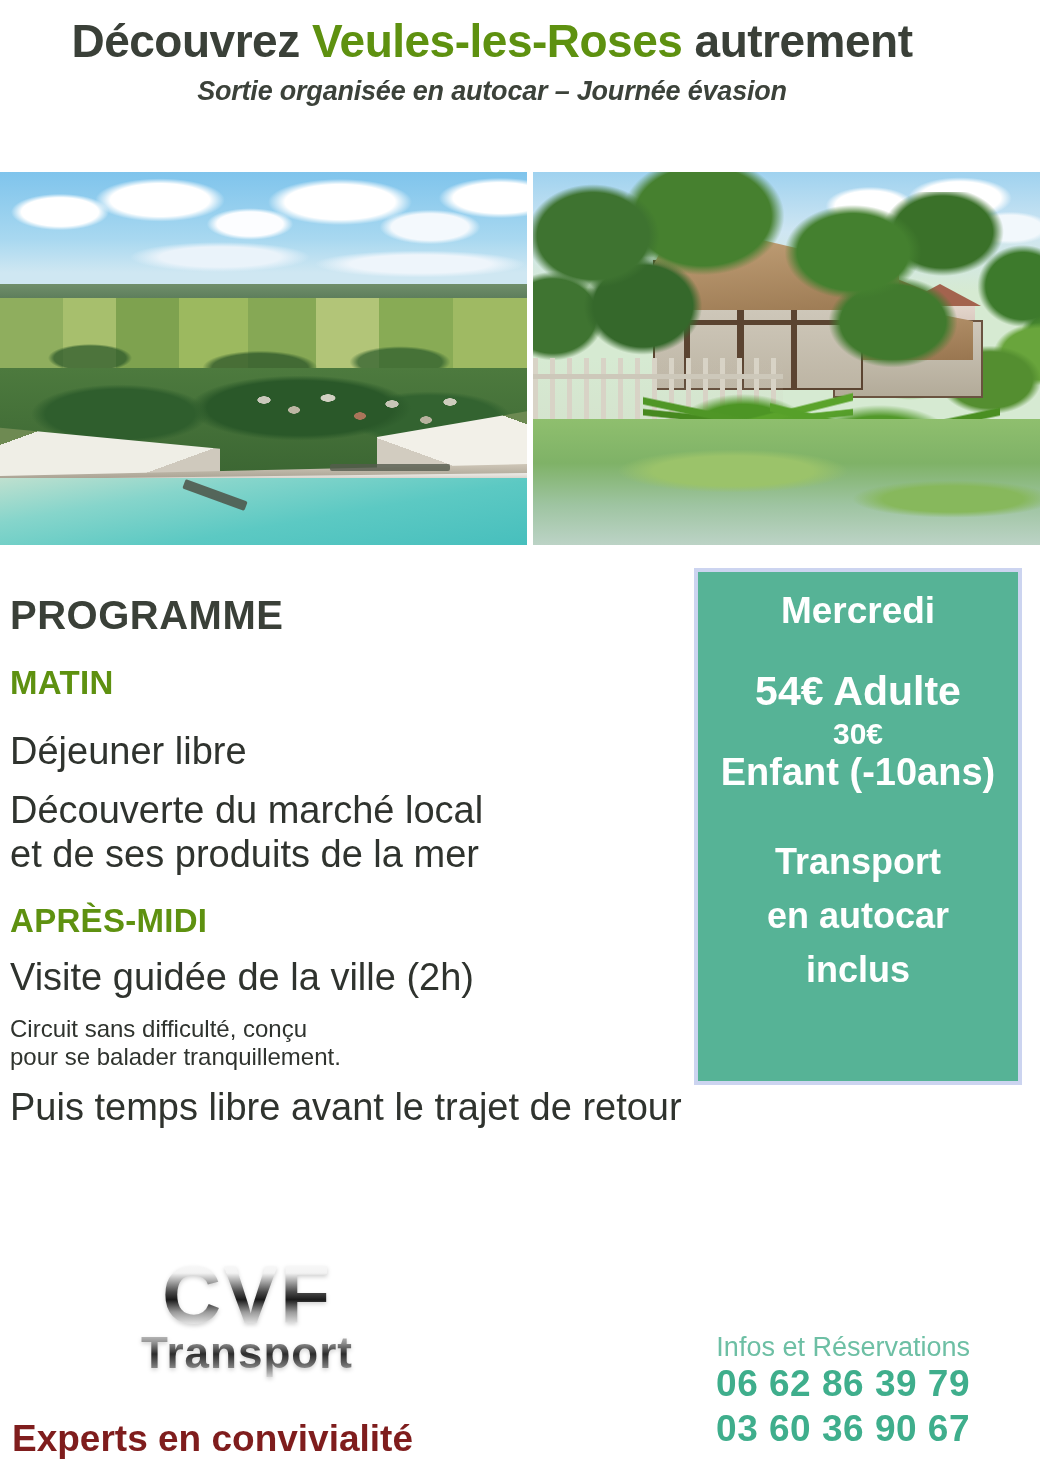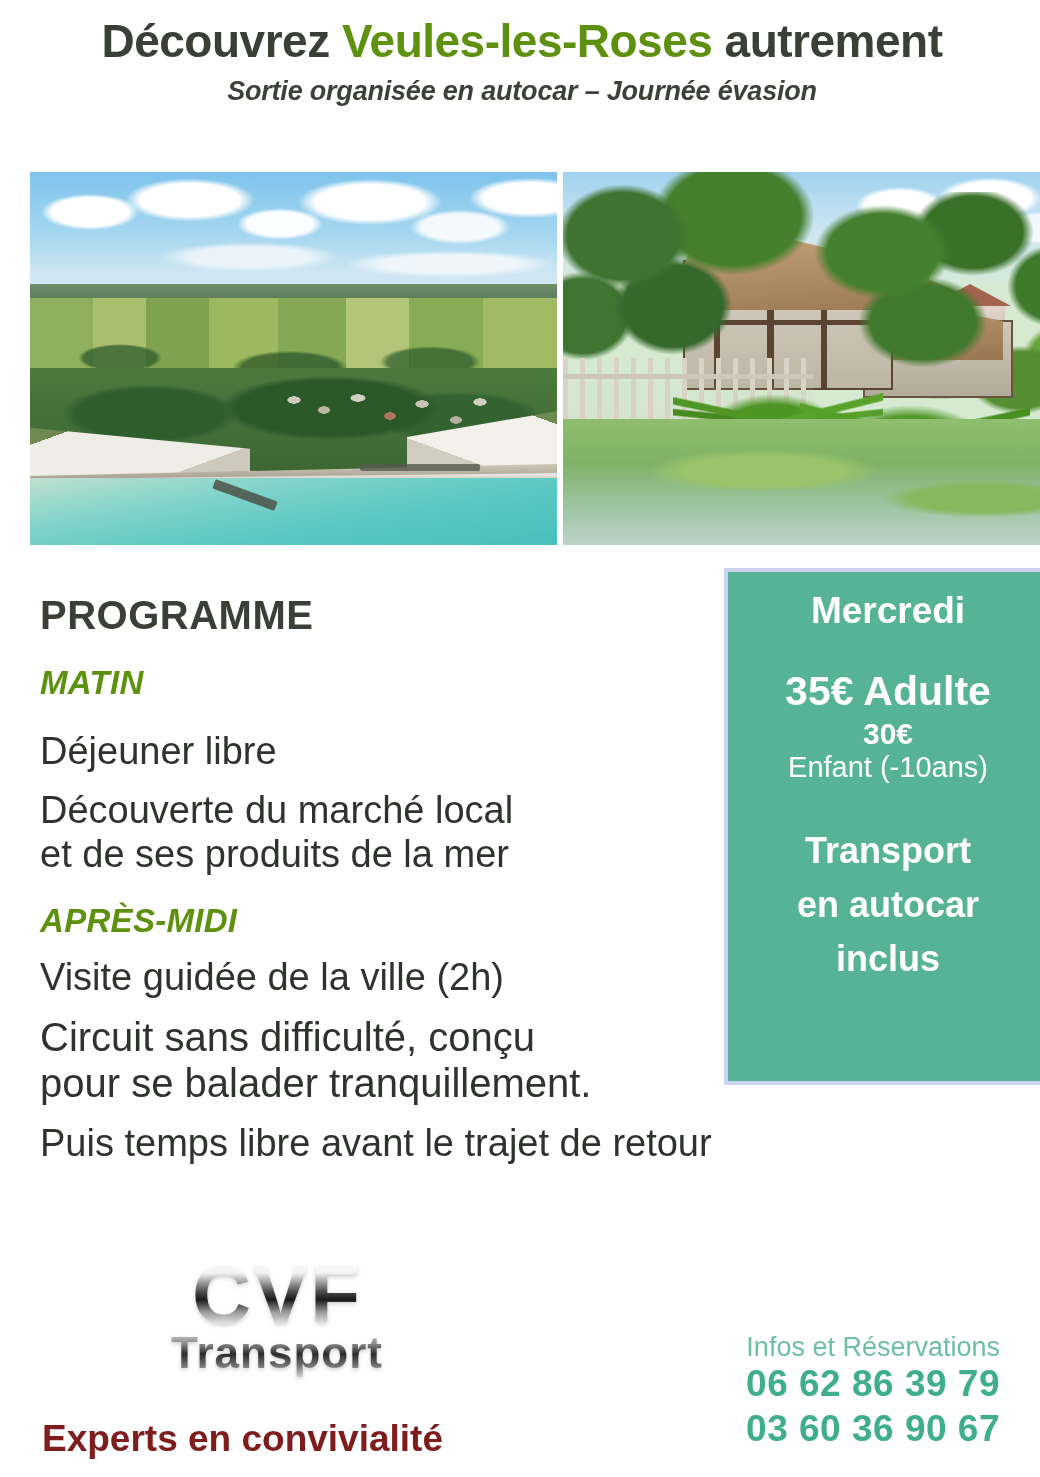--- a/index.html
+++ b/index.html
@@ -11,7 +11,7 @@
     overflow:hidden;
     position:relative;
   }
-  .poster{position:relative;width:984px;height:1477px;background:#fff;margin-left:30px;}
+  .poster{position:relative;width:984px;height:1477px;background:#fff;}
 
   
   .header{padding:18px 6px 0 6px;text-align:center;}

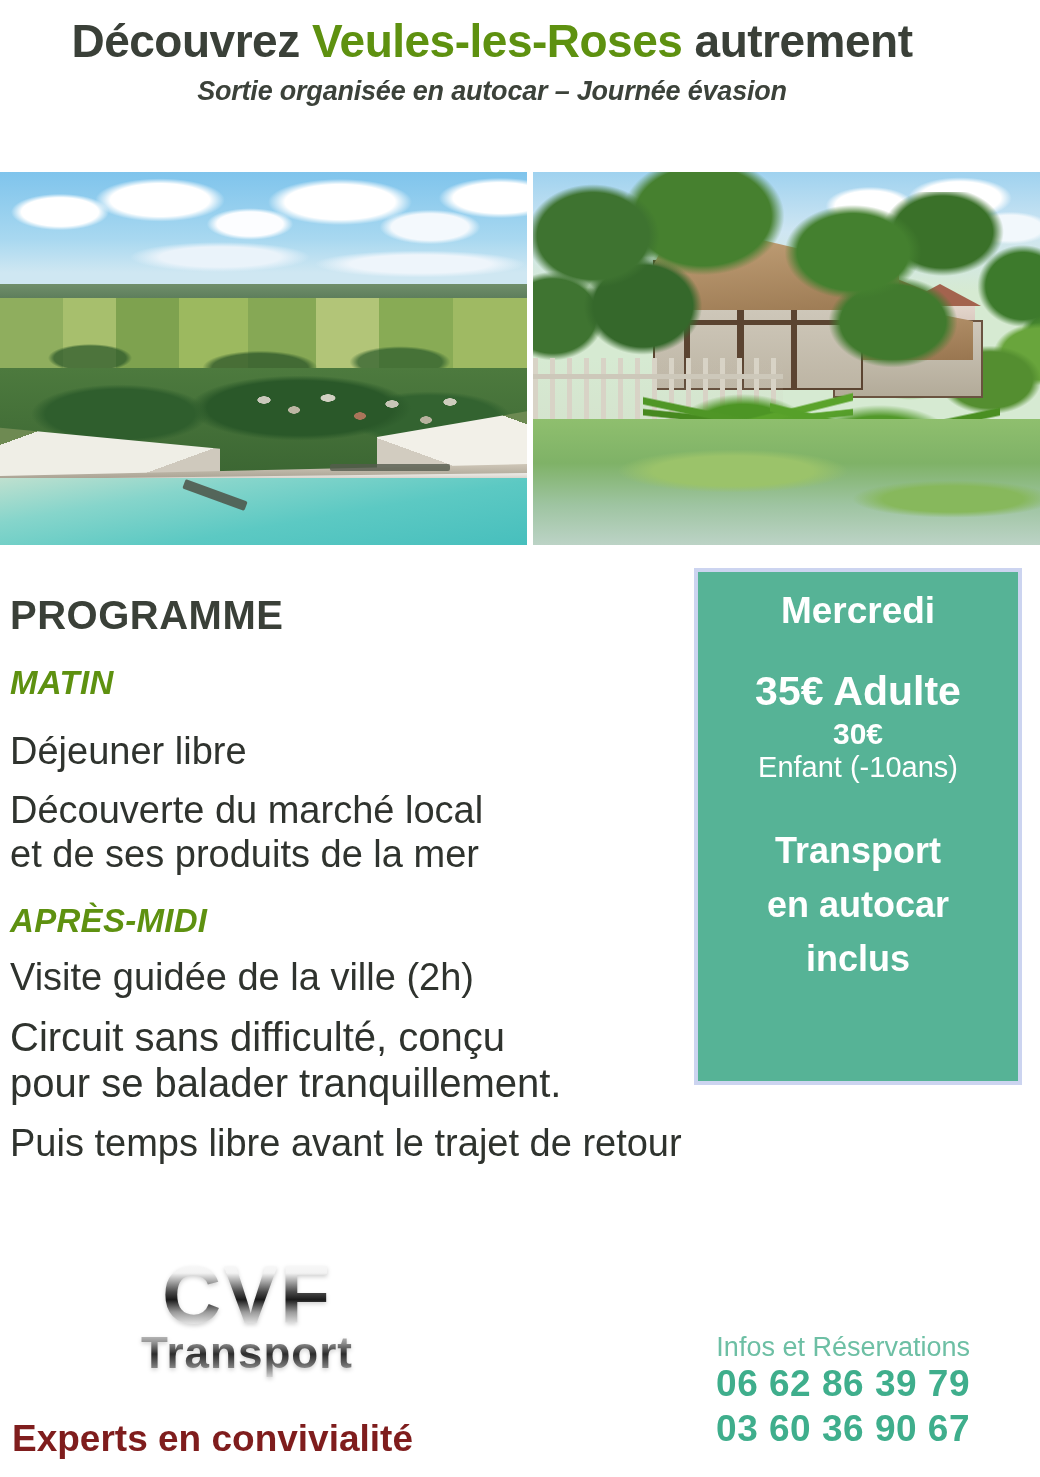--- a/index.html
+++ b/index.html
@@ -245,7 +245,7 @@
     margin:0;font-size:40px;font-weight:bold;letter-spacing:.5px;color:#3a4038;
   }
   .sec-head{
-    margin-top:26px;font-size:33px;font-weight:bold;color:#5e9110;letter-spacing:.3px;font-style:italic;
+    margin-top:26px;font-size:33px;font-weight:bold;color:#5e9110;letter-spacing:.3px;
   }
   .line{
     margin-top:16px;font-size:38px;line-height:1.14;color:#2f332e;font-weight:400;

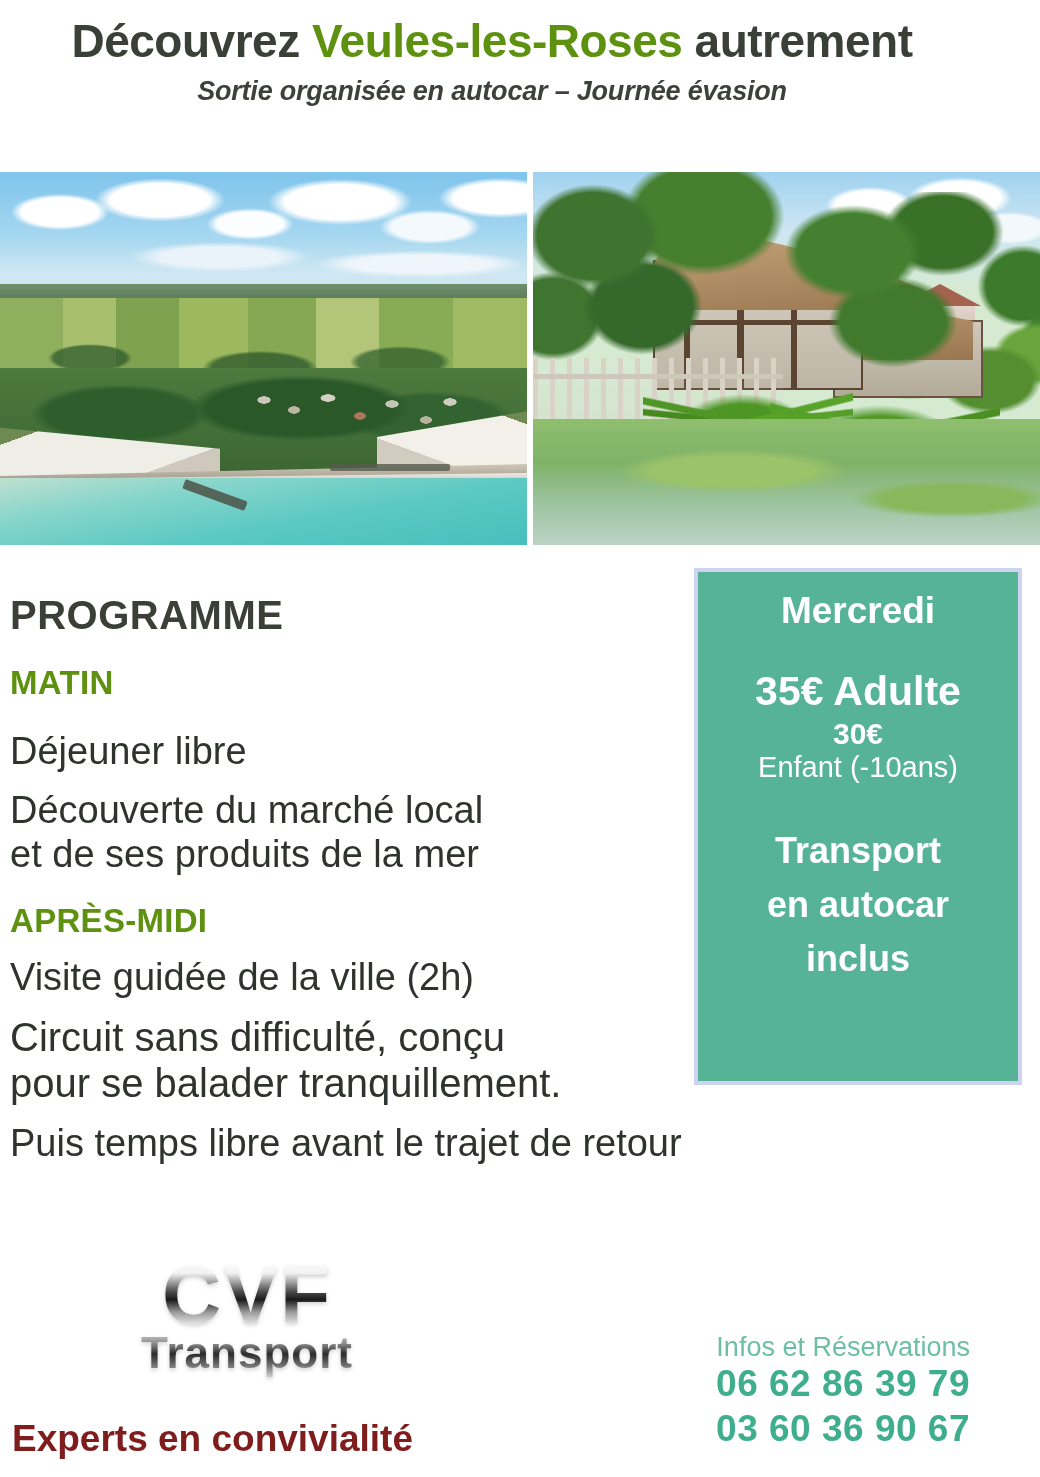--- a/index.html
+++ b/index.html
@@ -364,7 +364,7 @@
     <div class="ib-date">
       <span>Mercredi</span><br>
     </div>
-    <div class="ib-price">35€ Adulte</div>
+    <div class="ib-price">54€ Adulte</div>
     <div class="ib-price2">30€</div>
     <div class="ib-child">Enfant (-10ans)</div>
     <div class="ib-transport">

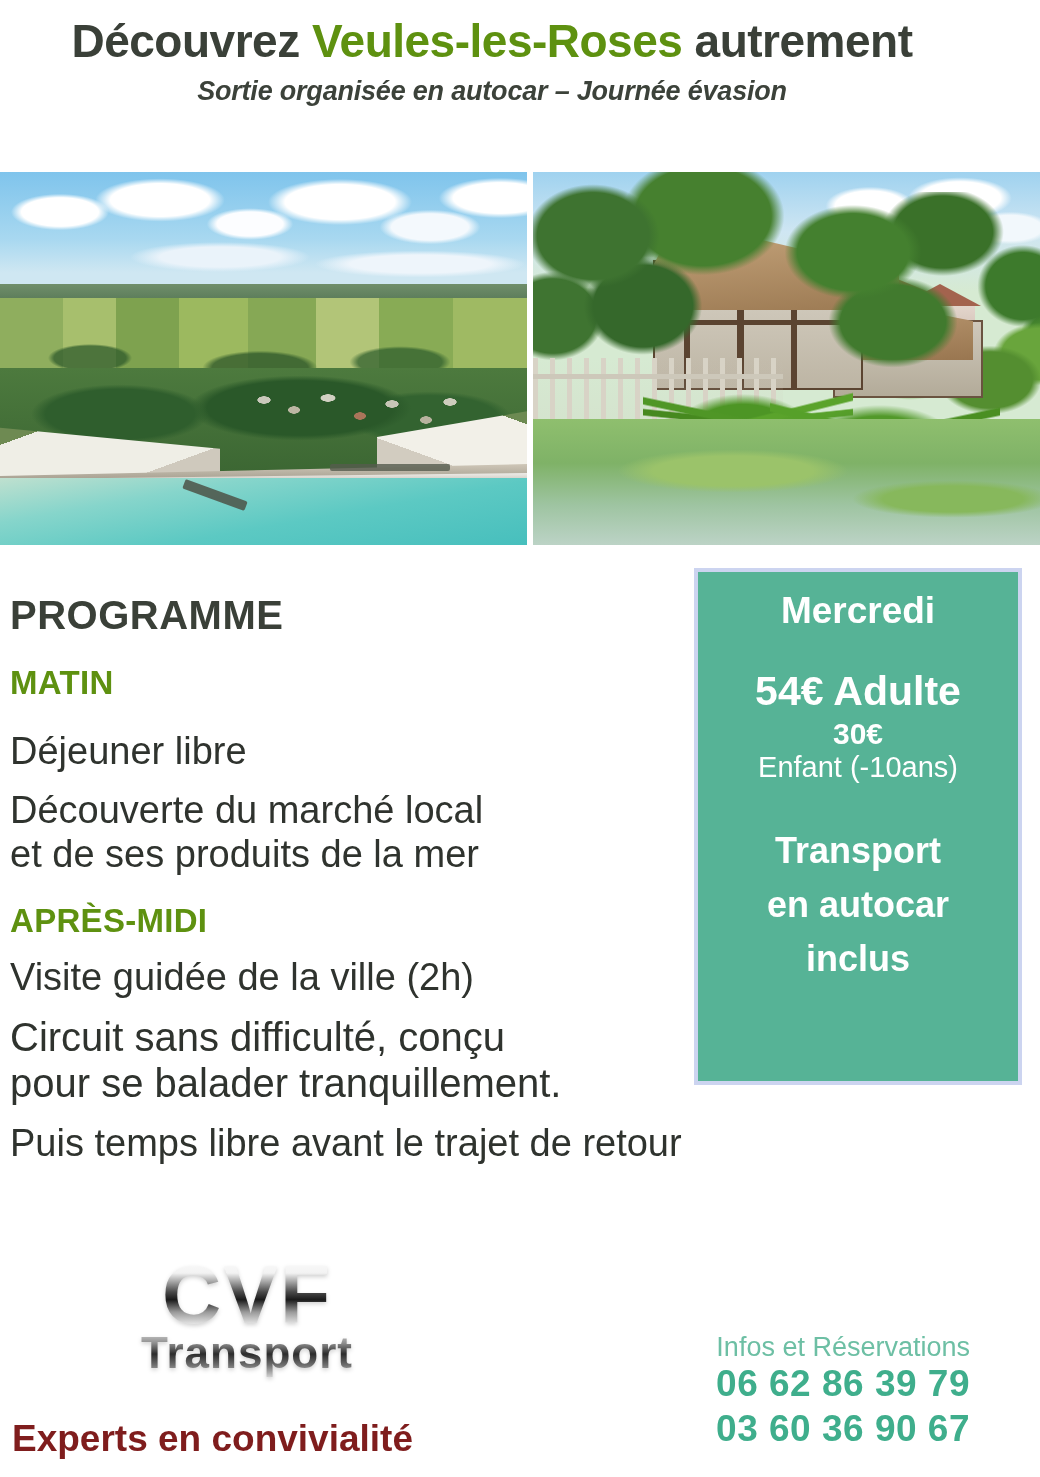--- a/index.html
+++ b/index.html
@@ -265,7 +265,7 @@
   .ib-date{font-size:37px;font-weight:bold;line-height:1.12;}
   .ib-price{font-size:41px;font-weight:bold;margin-top:38px;line-height:1.1;}
   .ib-price2{font-size:30px;font-weight:bold;line-height:1.15;margin-top:2px;}
-  .ib-child{font-size:29px;font-weight:normal;line-height:1.15;}
+  .ib-child{font-size:38px;font-weight:bold;line-height:1.15;}
   .ib-transport{font-size:36px;font-weight:bold;line-height:1.5;margin-top:40px;}
 
   

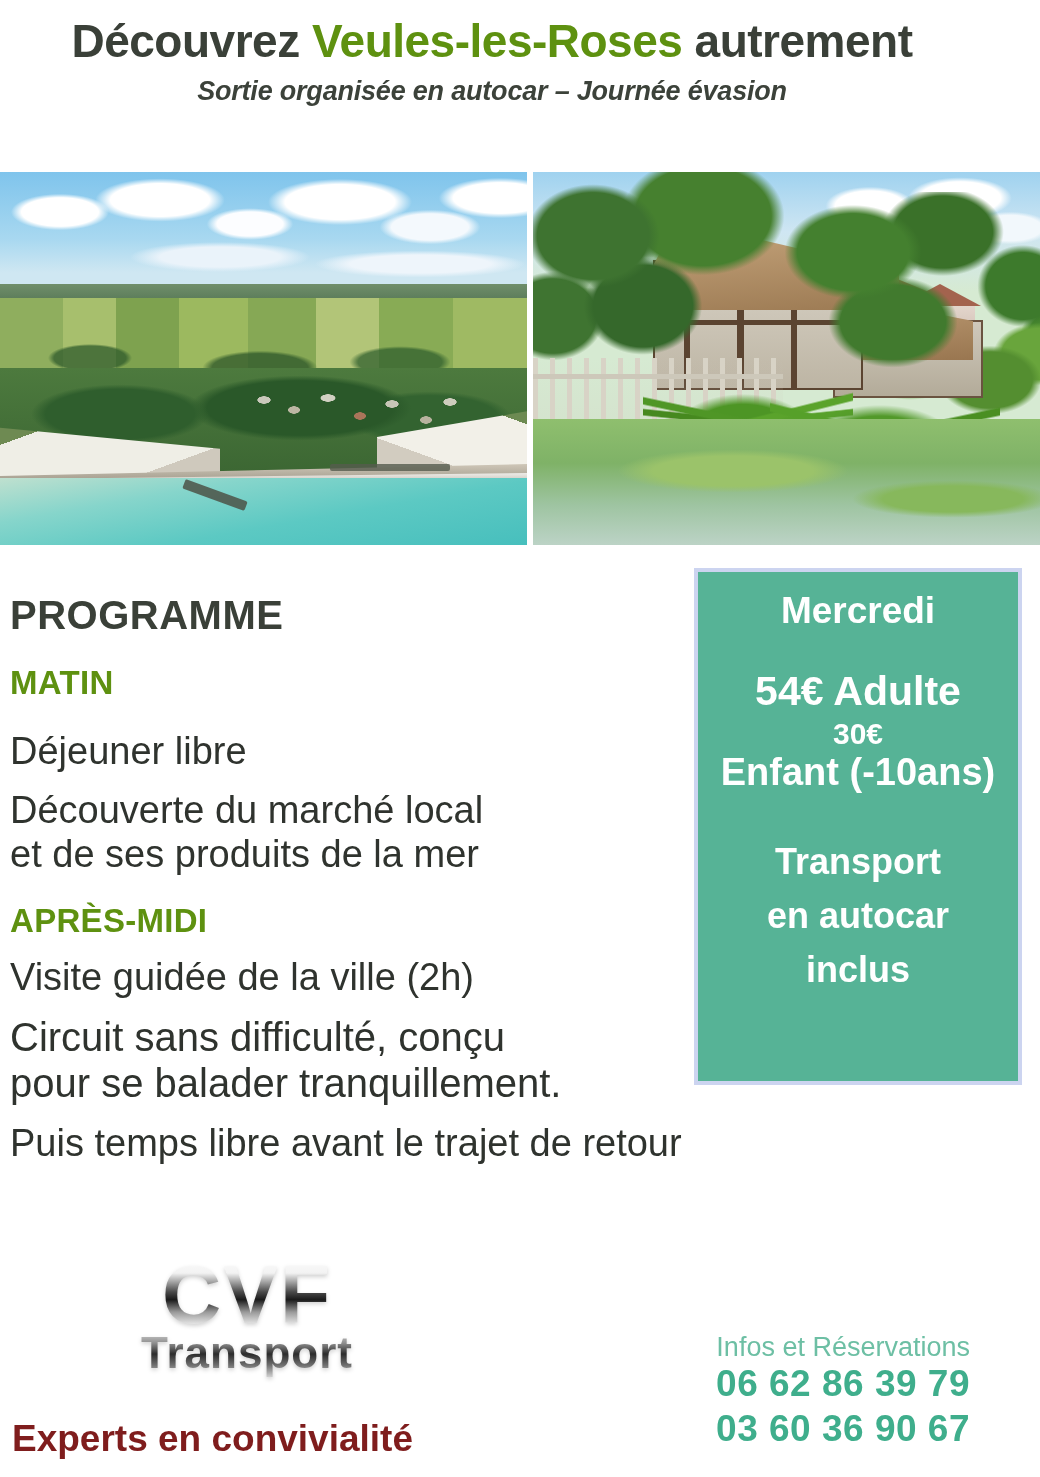--- a/index.html
+++ b/index.html
@@ -250,7 +250,7 @@
   .line{
     margin-top:16px;font-size:38px;line-height:1.14;color:#2f332e;font-weight:400;
   }
-  .line.small{font-size:40px;}
+  .line.small{font-size:24px;}
   .line.big{font-size:38px;}
   .sp-lg{margin-top:28px;}
 

